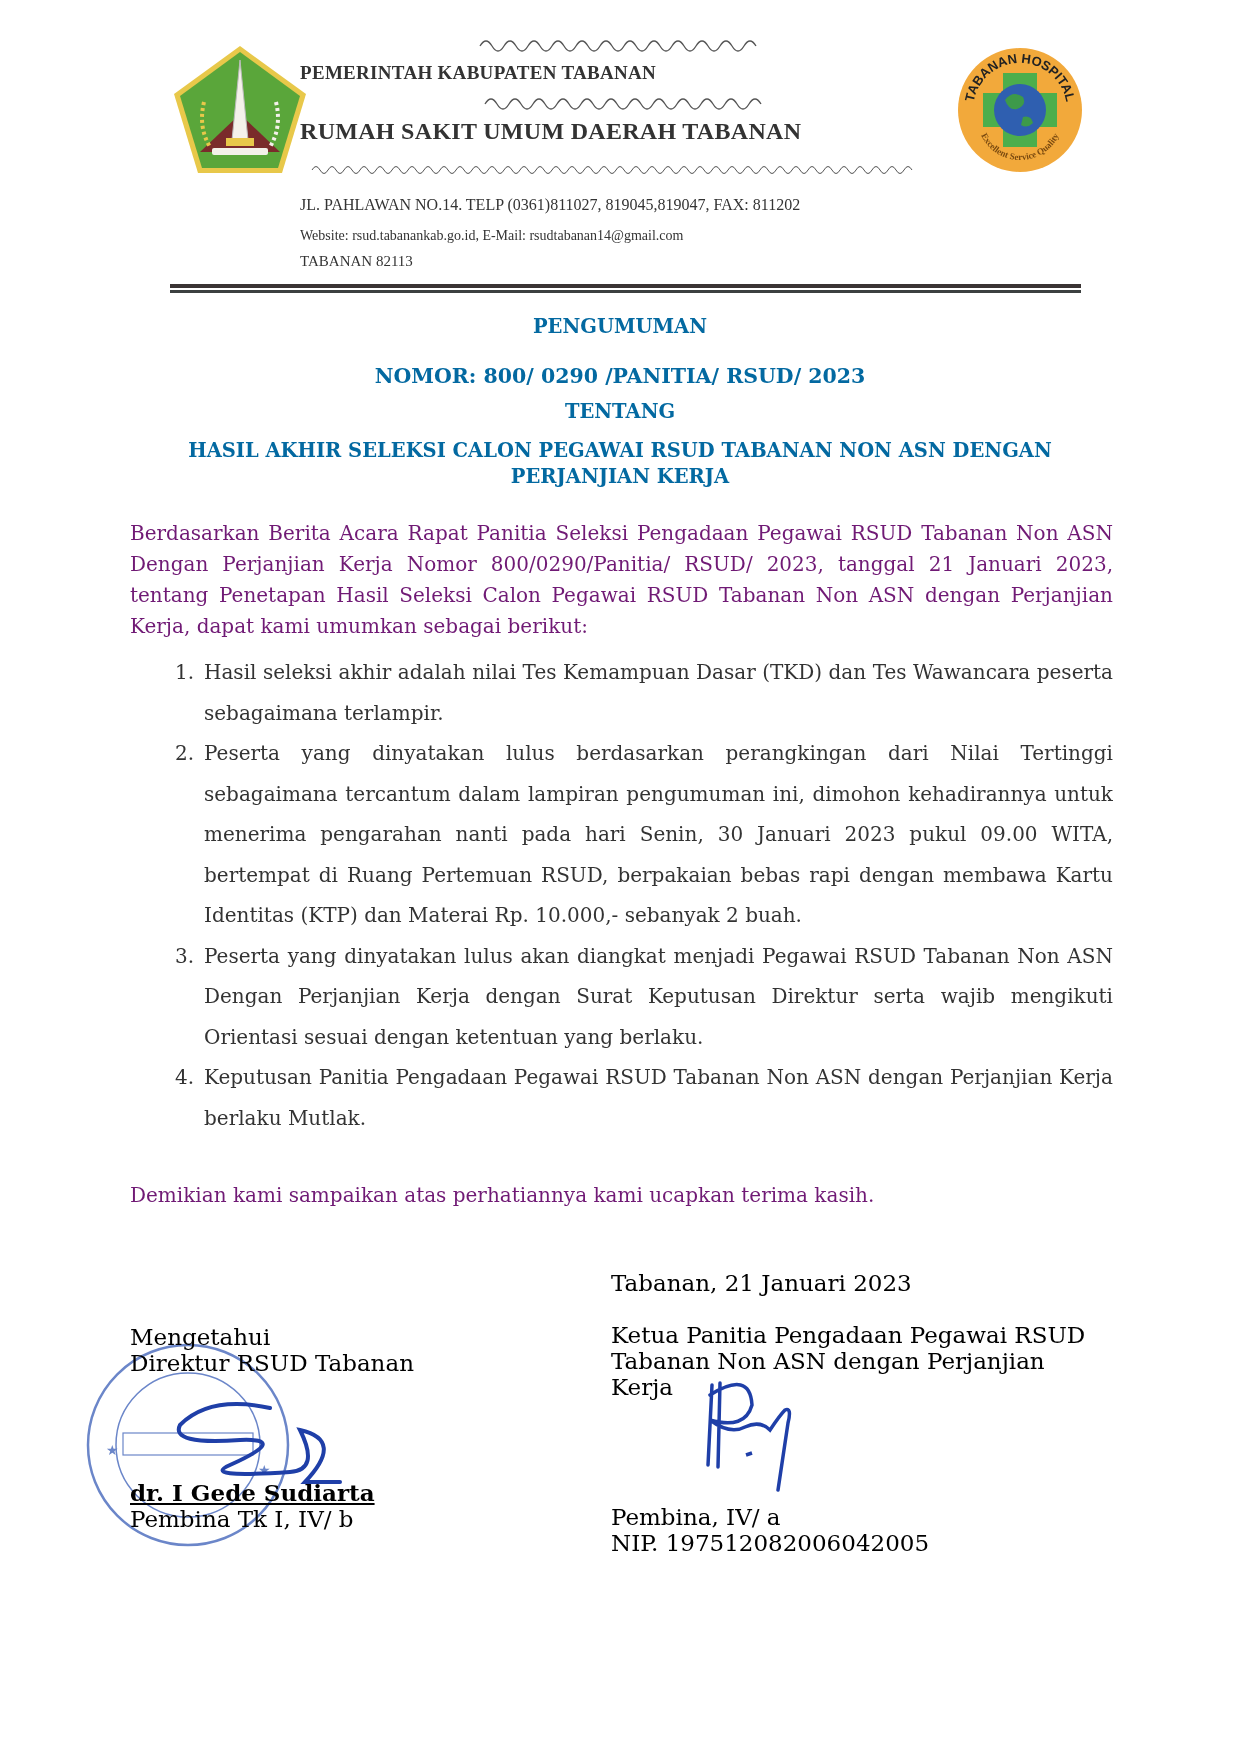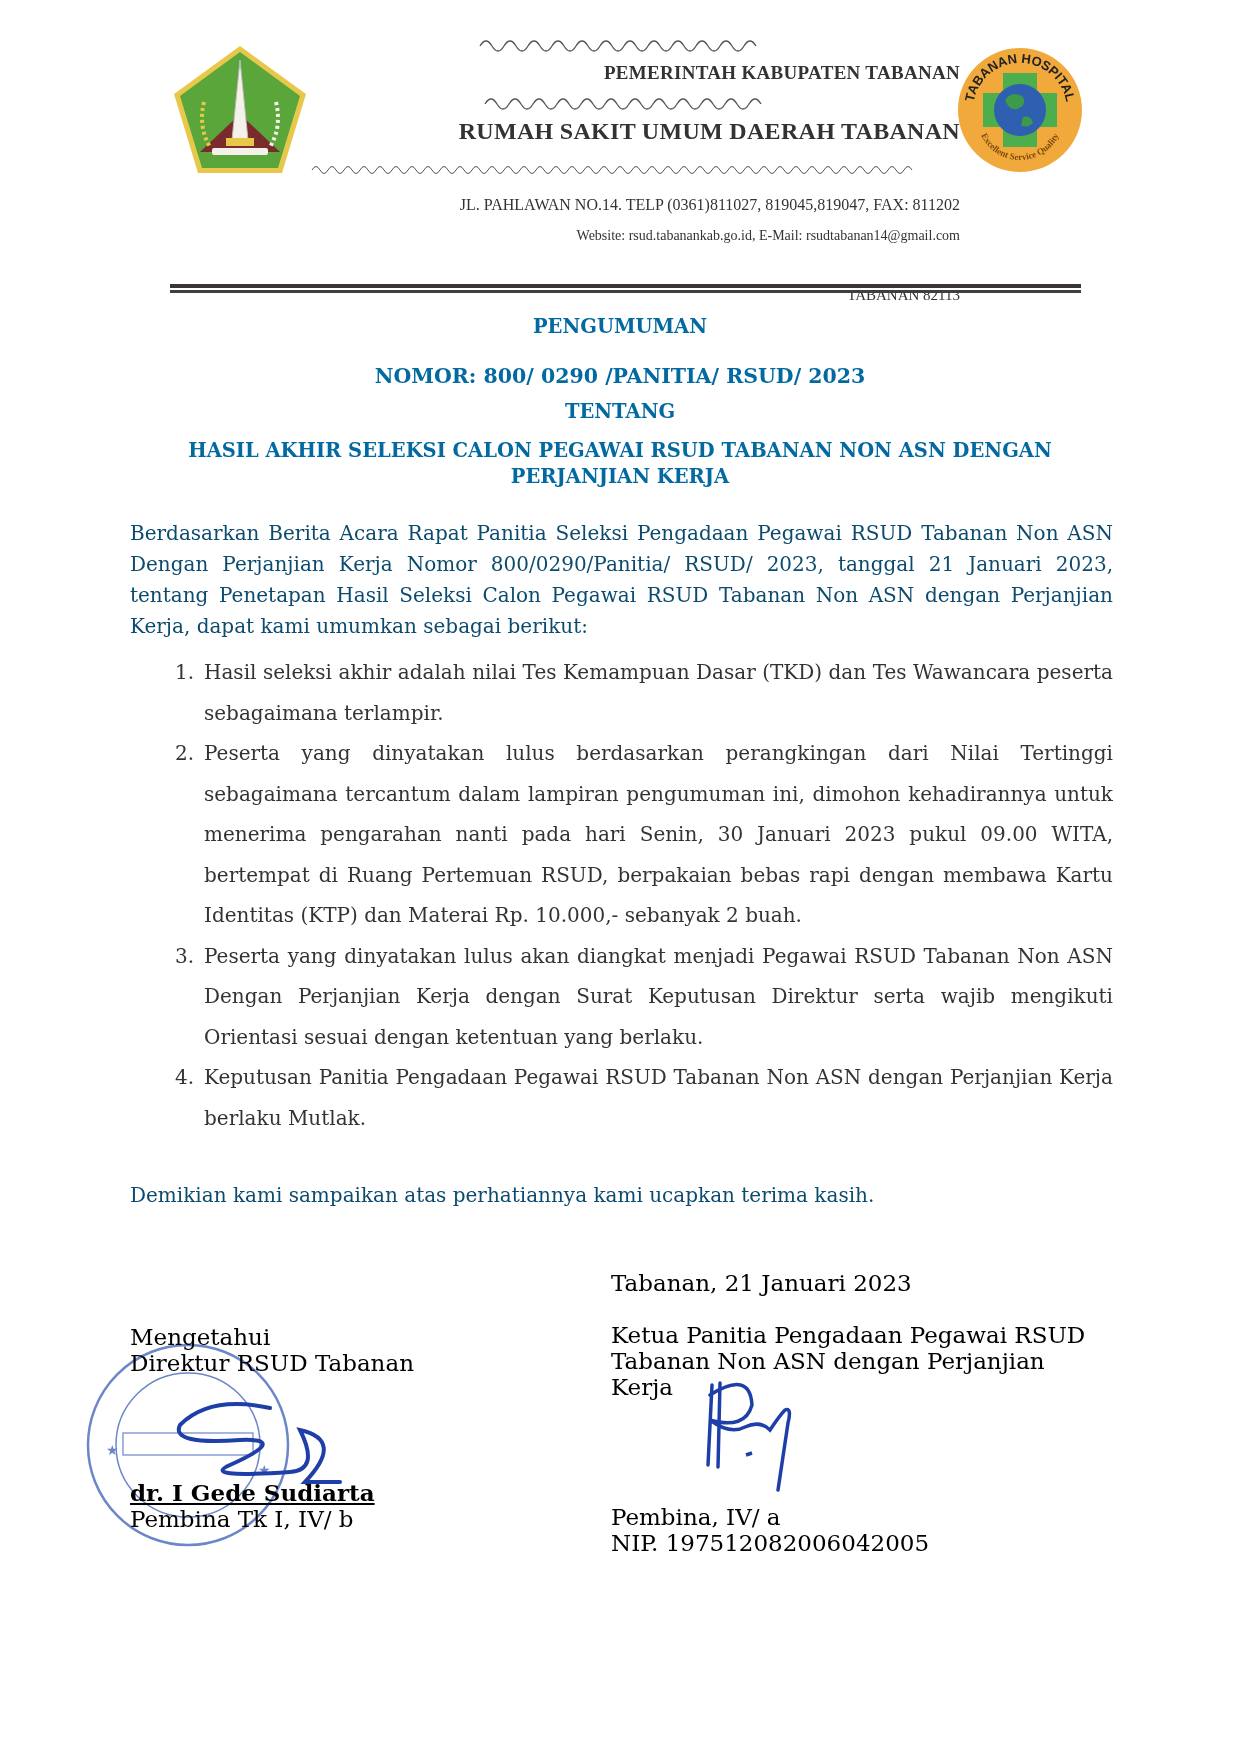--- a/index.html
+++ b/index.html
@@ -10,7 +10,7 @@
   
   .logo-left { left:170px; top:42px; width:140px; height:135px; }
   .logo-right { left:955px; top:45px; width:130px; height:130px; }
-  .kop { left:300px; width:660px; text-align:right; font-family:"Liberation Serif", serif; color:#333; }
+  .kop { left:300px; width:660px; text-align:left; font-family:"Liberation Serif", serif; color:#333; }
   .kop-gov { top:62px; font-size:19px; font-weight:bold; letter-spacing:0.3px; }
   .kop-hosp { top:118px; font-size:24px; font-weight:bold; letter-spacing:0.3px; }
   .kop-addr { top:196px; font-size:16px; }

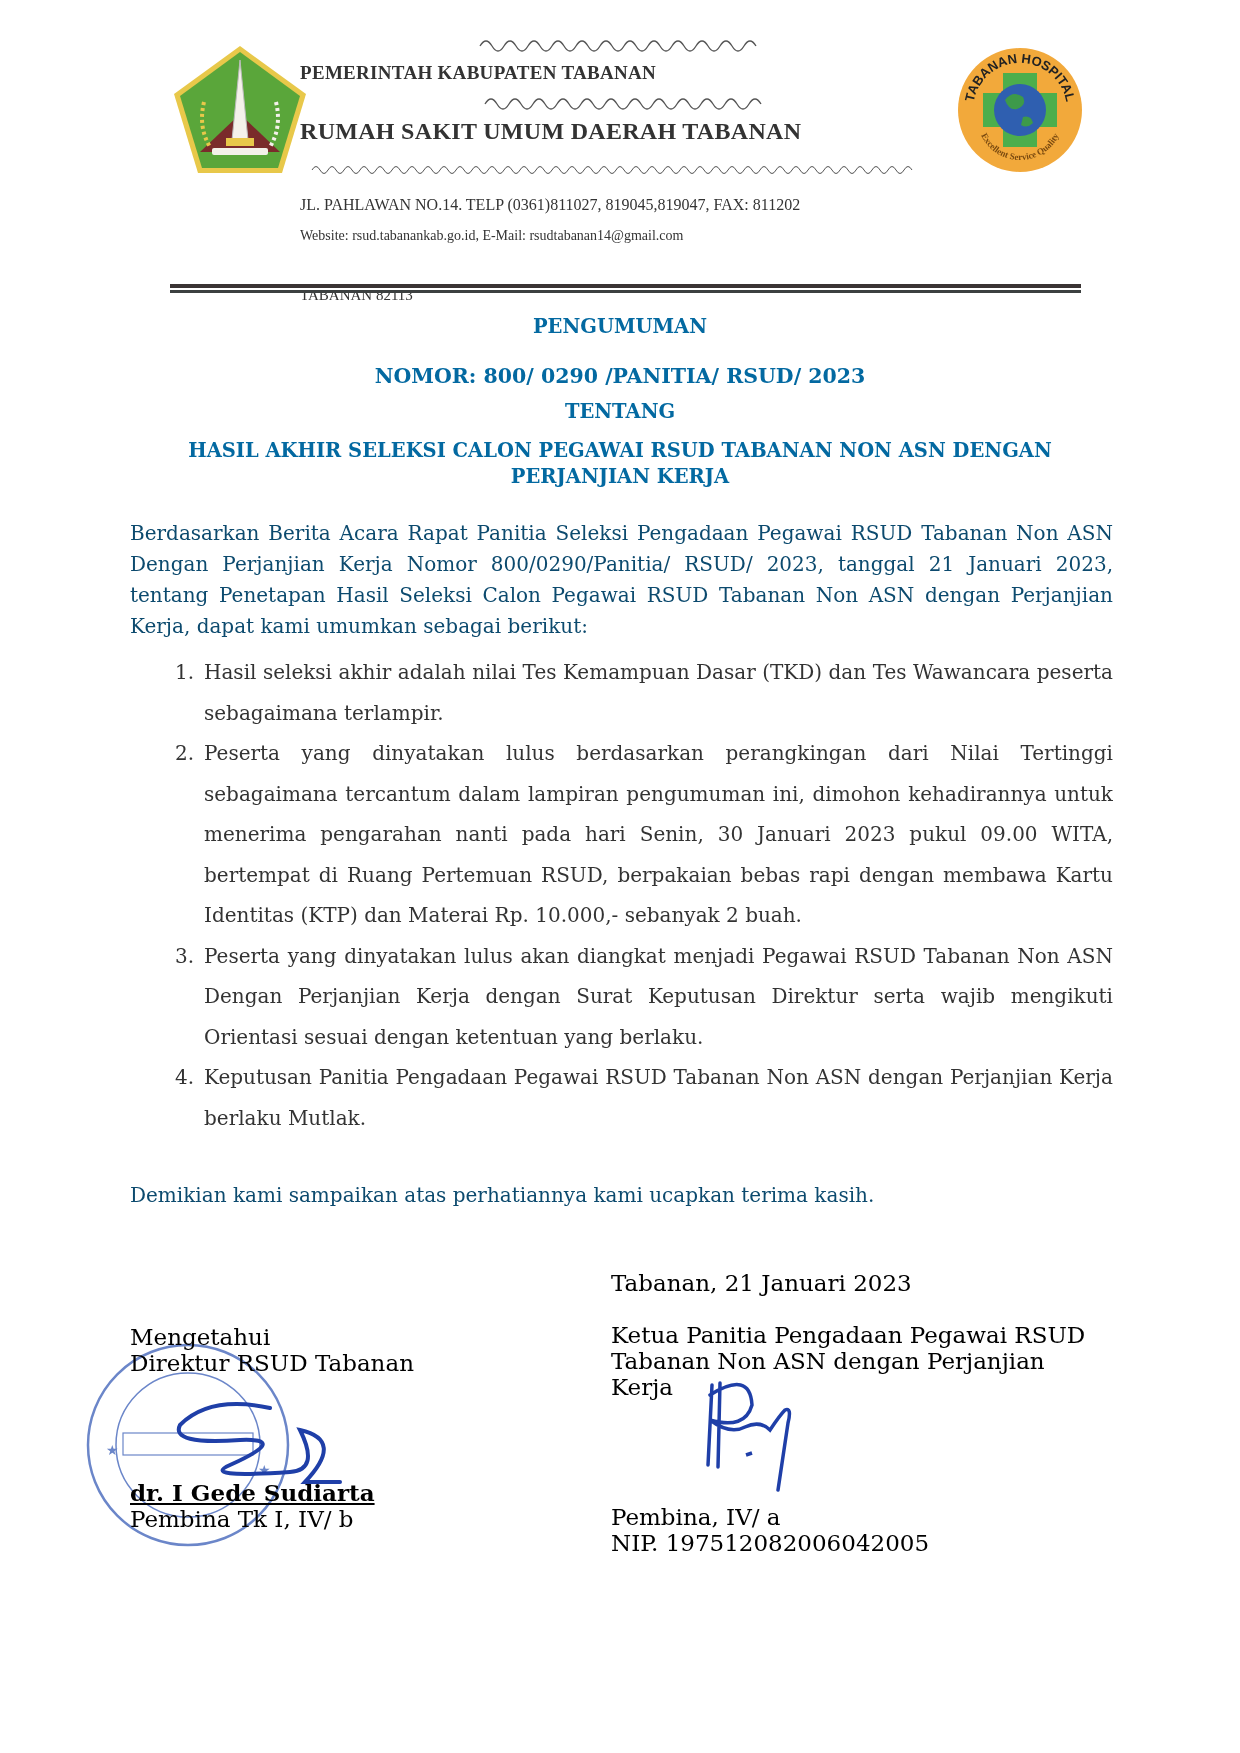--- a/index.html
+++ b/index.html
@@ -15,7 +15,7 @@
   .kop-hosp { top:118px; font-size:24px; font-weight:bold; letter-spacing:0.3px; }
   .kop-addr { top:196px; font-size:16px; }
   .kop-web  { top:228px; font-size:14px; }
-  .kop-city { top:253px; font-size:15px;margin-top:34px; }
+  .kop-city { top:253px; font-size:15px; }
   .rule1 { left:170px; top:284px; width:911px; height:4px; background:#3a3434; }
   .rule2 { left:170px; top:290px; width:911px; height:3px; background:#3c4040; }
 

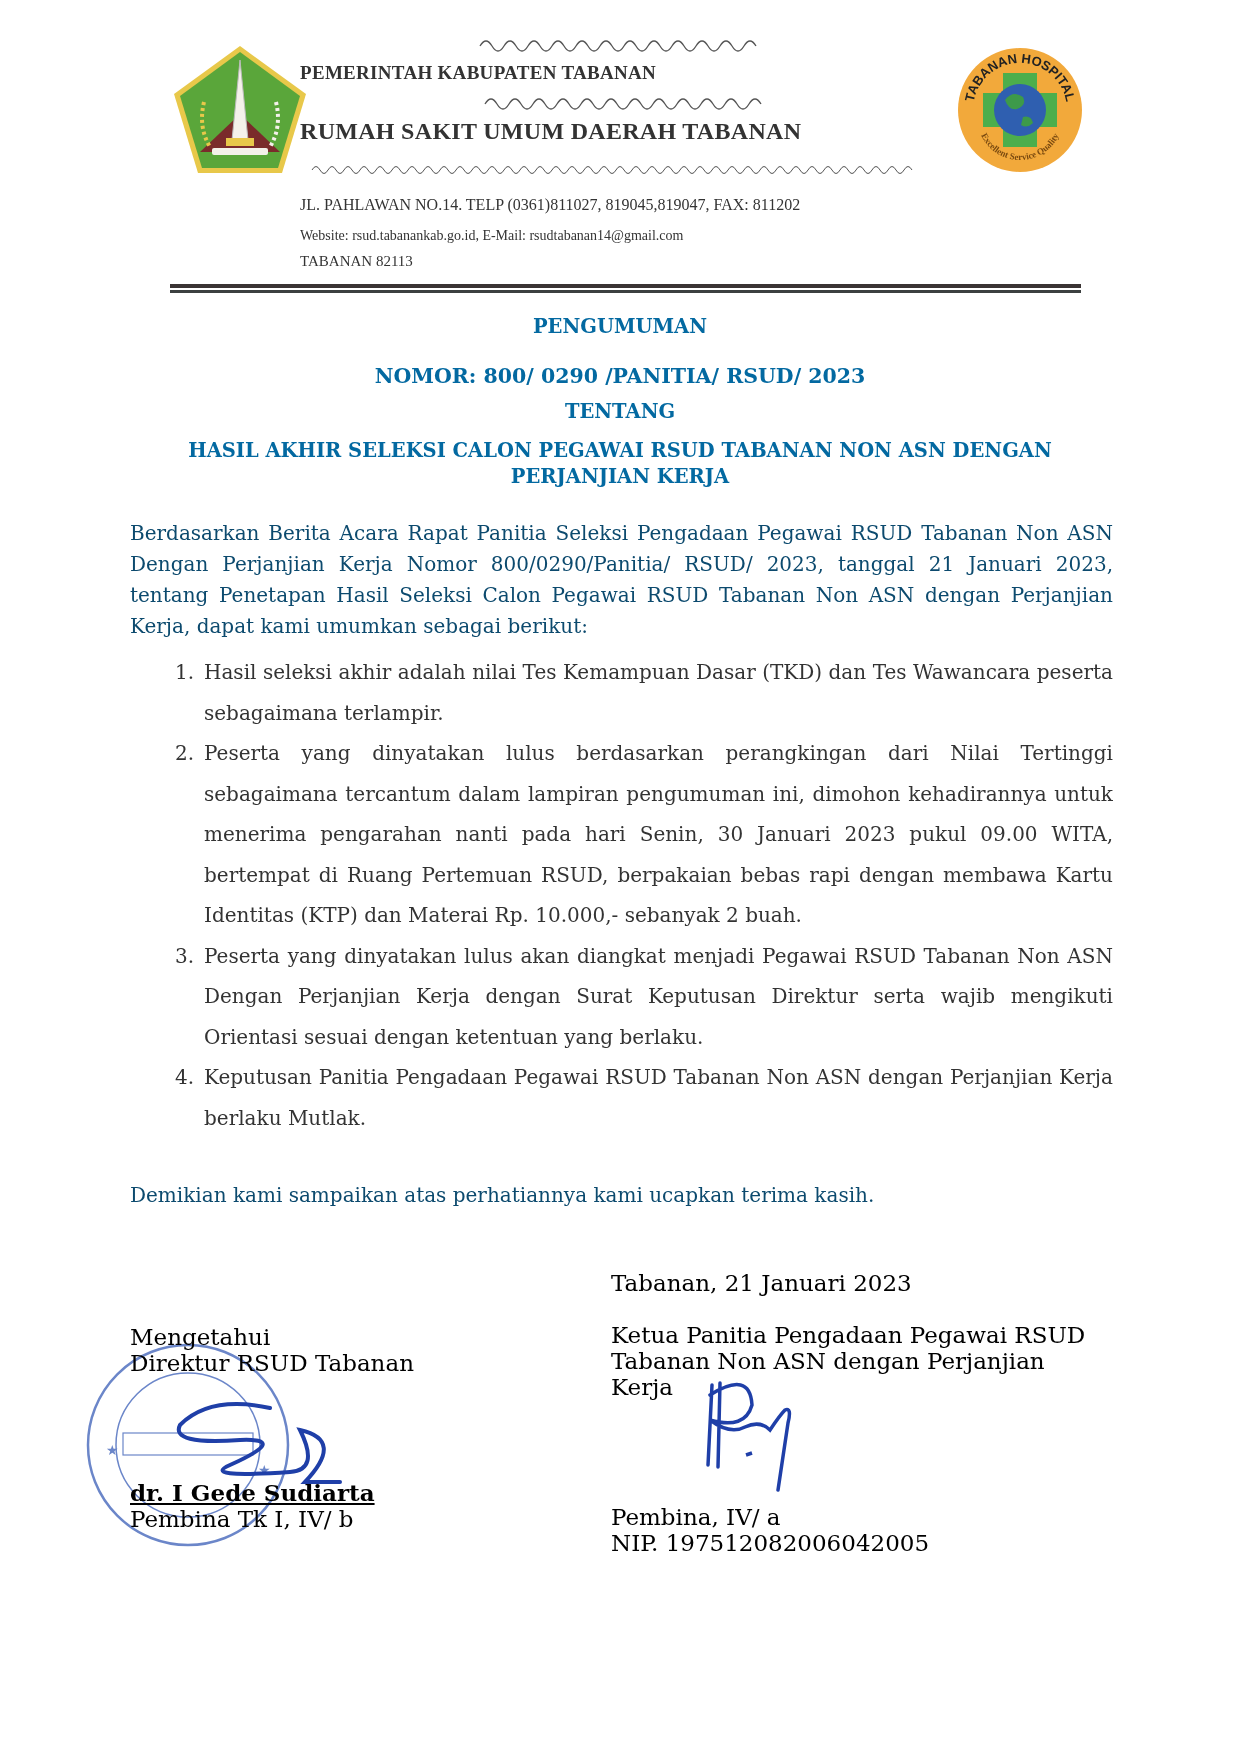--- a/index.html
+++ b/index.html
@@ -27,7 +27,7 @@
   .h-title { top:438px; line-height:26px; }
 
   
-  .body { left:130px; width:983px; font-size:20px; line-height:31px; text-align:justify; color:#0c4a6e; }
+  .body { left:130px; width:983px; font-size:20px; line-height:31px; text-align:justify; color:#701a75; }
   .intro { top:518px; }
   .list { left:130px; width:983px; top:652px; font-size:20px; line-height:40.5px; color:#333; }
   .li { display:flex; }

